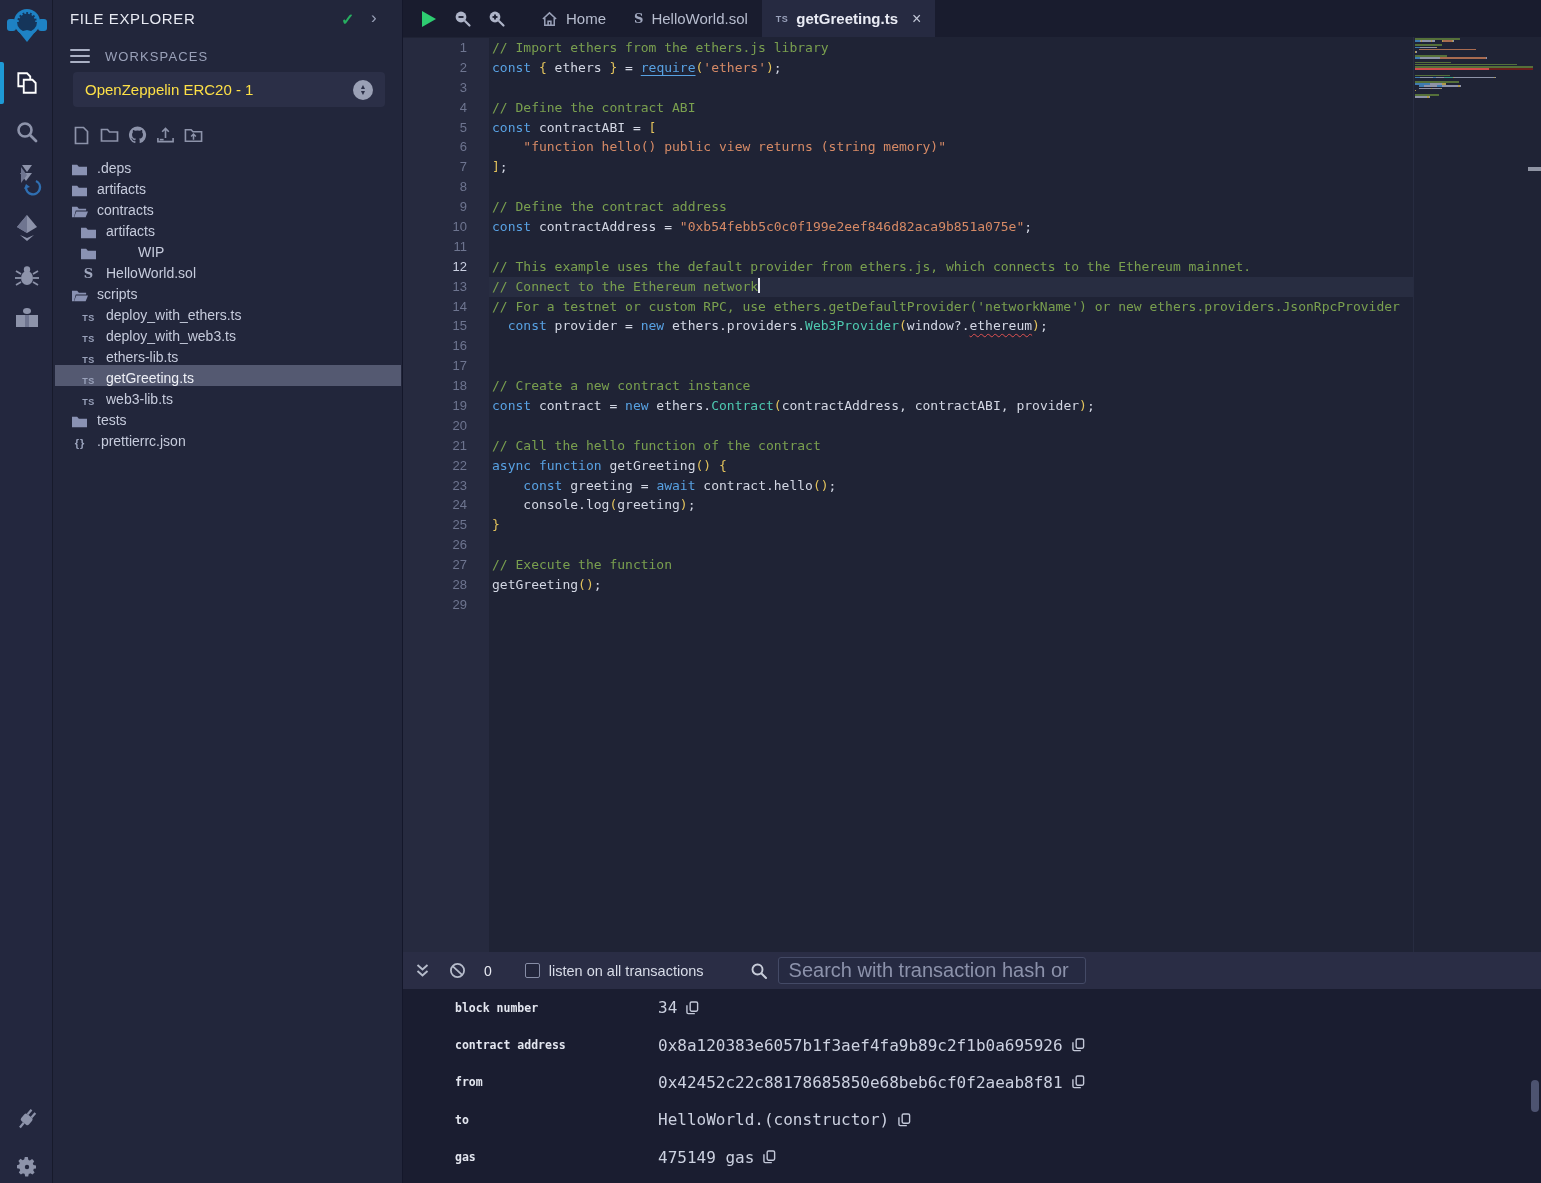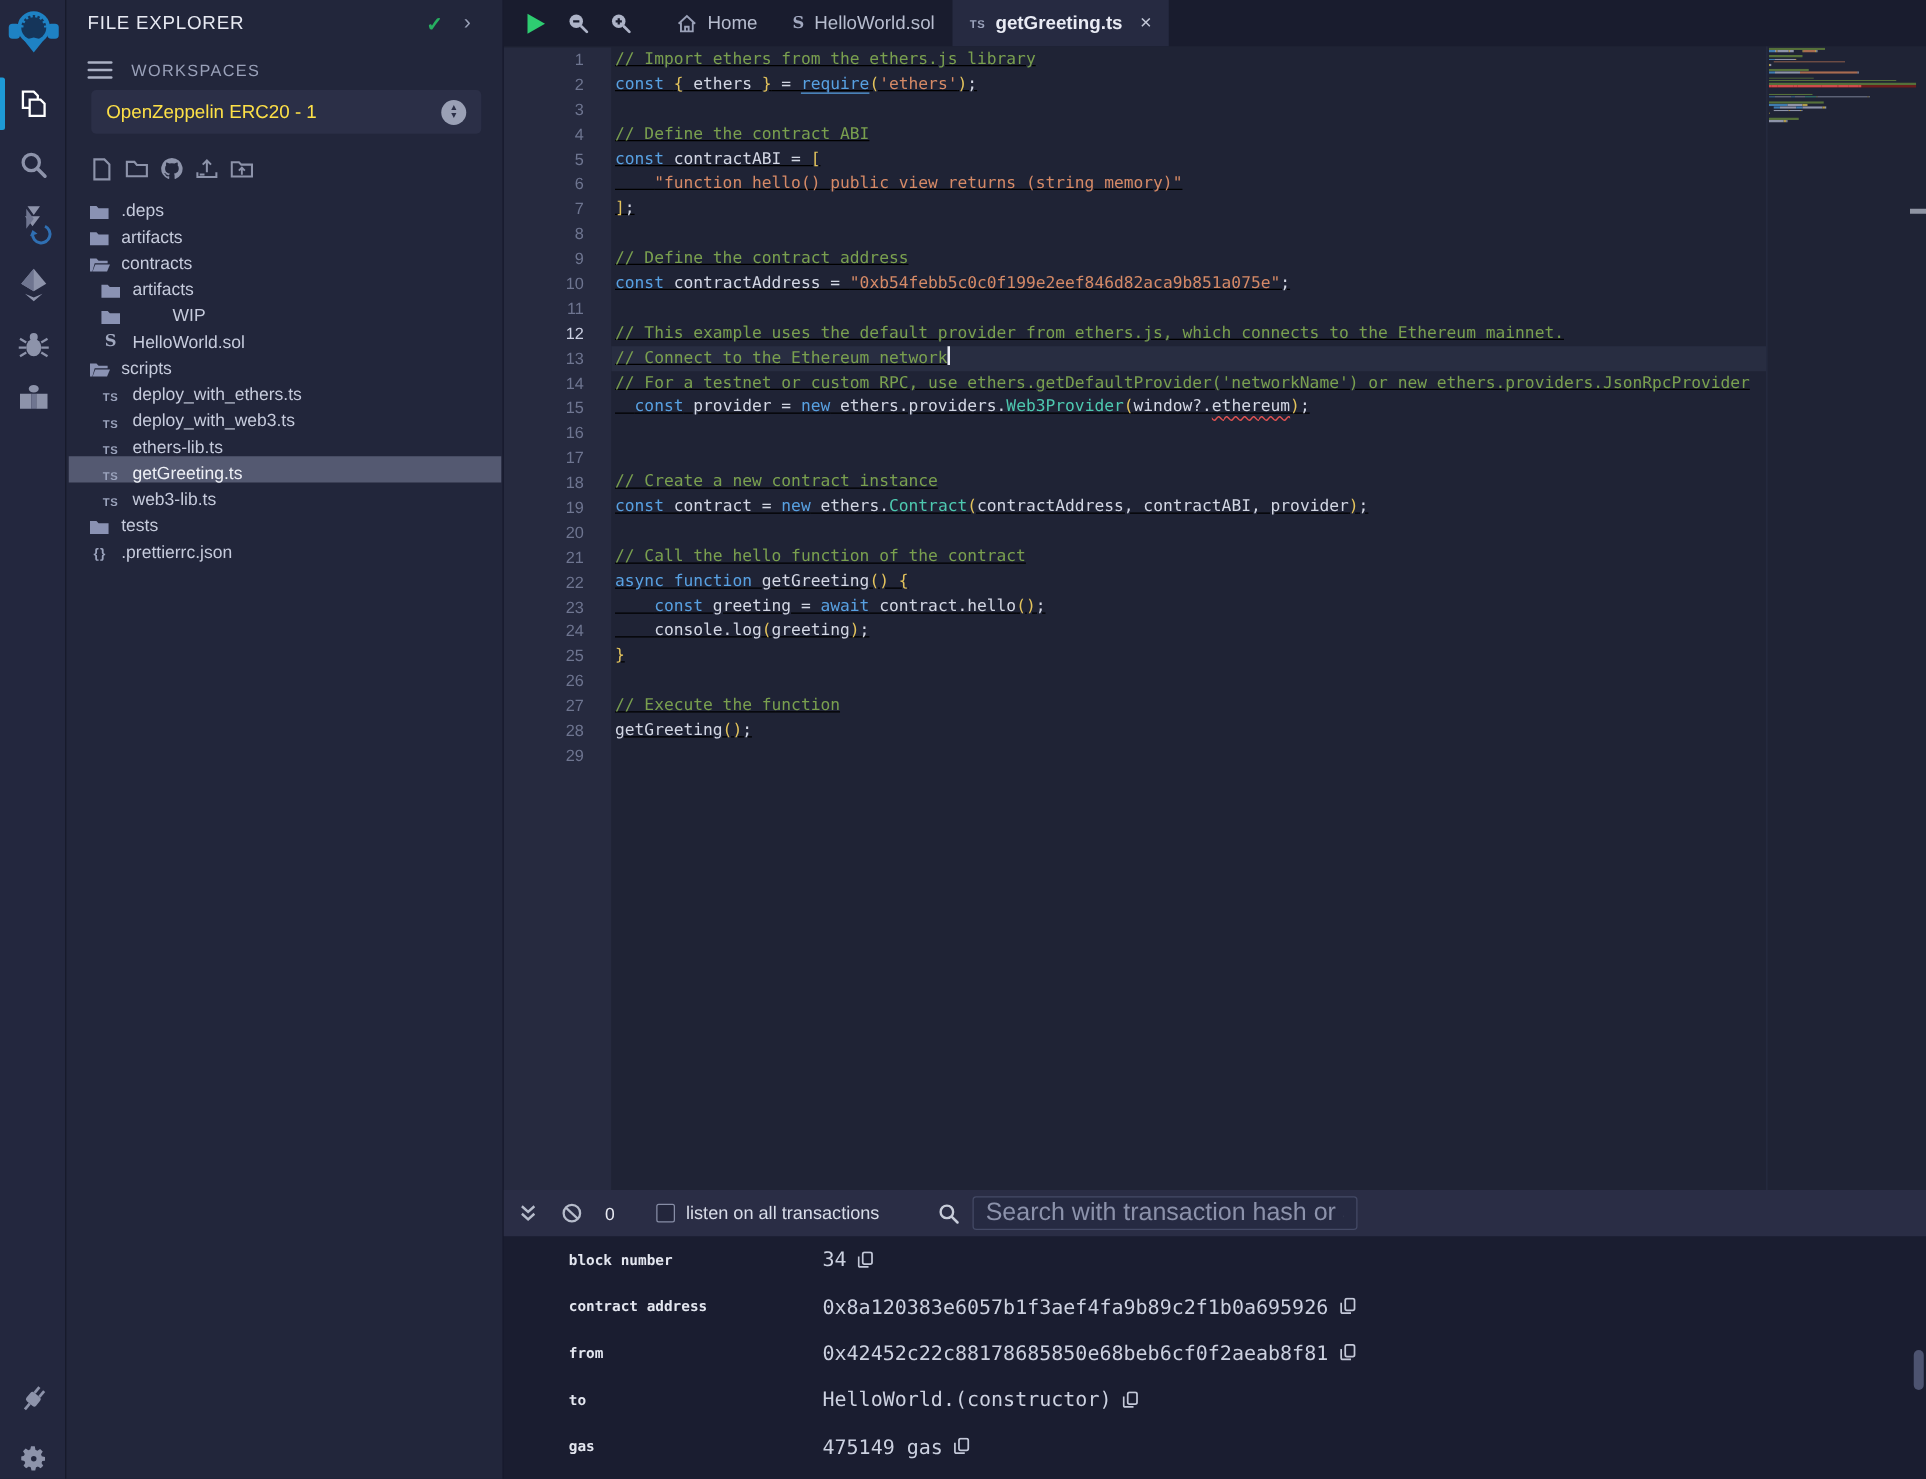--- a/index.html
+++ b/index.html
@@ -55,7 +55,7 @@
   .gut-num { height:19.9px; line-height:19.9px; text-align:right; padding-right:22px;
              color:#6e7590; font-size:13px; }
   .gut-num.cur { color:#ccd1e3; }
-  #code-area { position:absolute; left:86px; top:1px; right:128px; bottom:0; overflow:hidden; cursor:text;text-decoration:underline; }
+  #code-area { position:absolute; left:86px; top:1px; right:128px; bottom:0; overflow:hidden; cursor:text; }
   .code-line { height:19.9px; line-height:19.9px; white-space:pre; font-size:13px; padding-left:3px; }
   .code-line.cur-line { background:rgba(110,120,160,.12); }
   .tok-cm { color:#7aa04f; }

